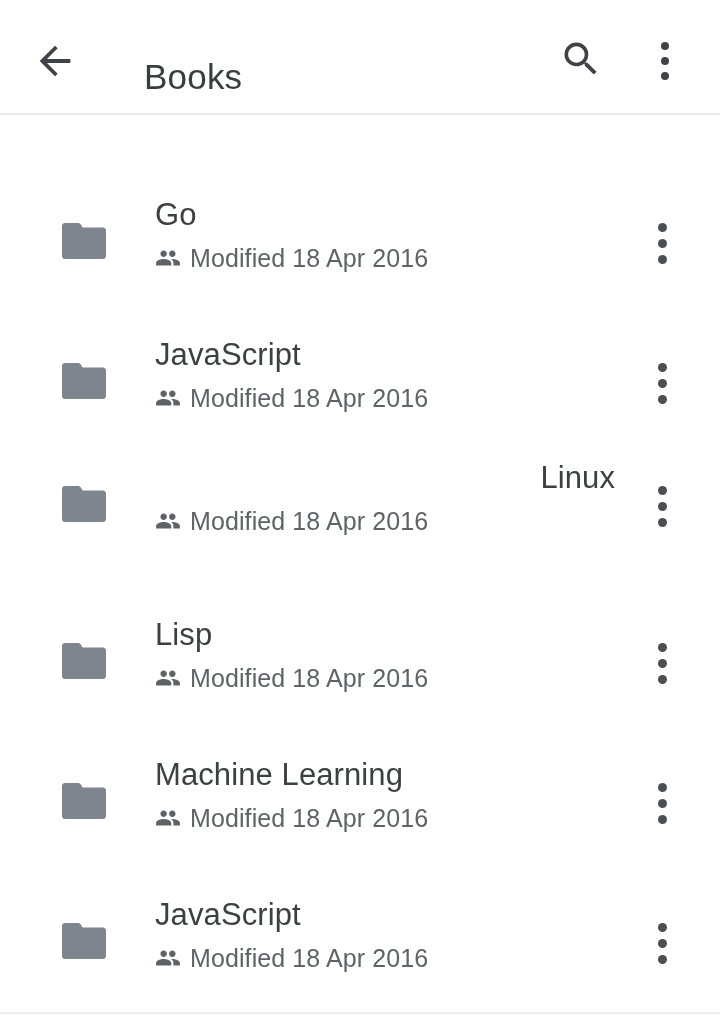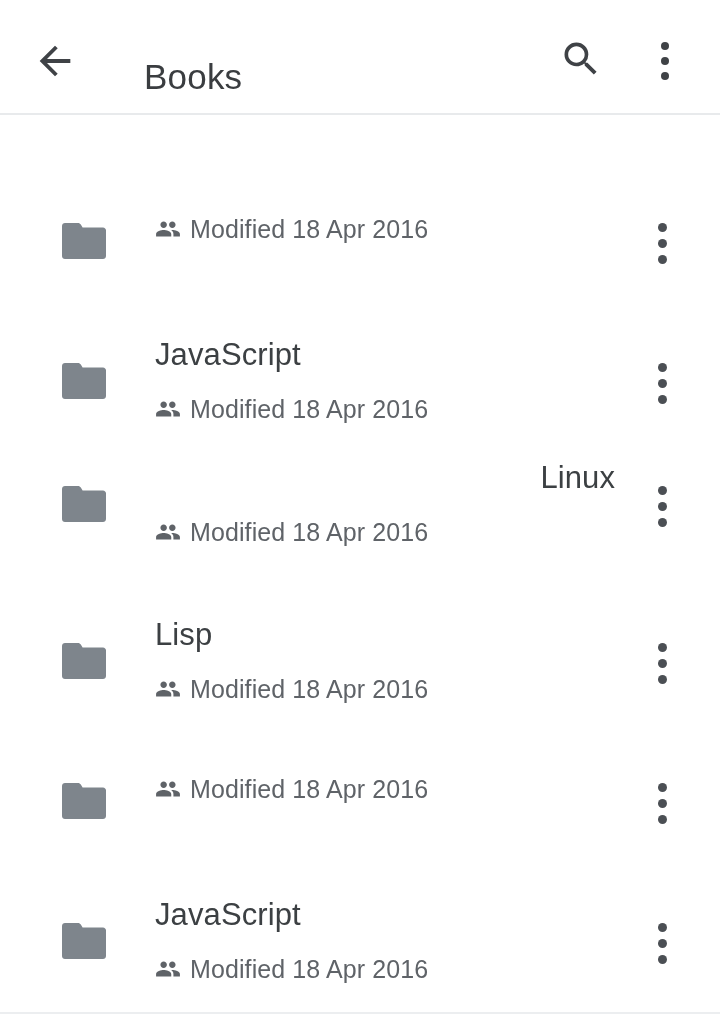--- a/index.html
+++ b/index.html
@@ -238,6 +238,7 @@
         </svg>
       </div>
       <div class="row-texts">
+        <div class="row-title">Go</div>
         <div class="row-sub">
           <span class="people-icon">
             <svg viewBox="0 0 24 24" width="26" height="26" aria-hidden="true">

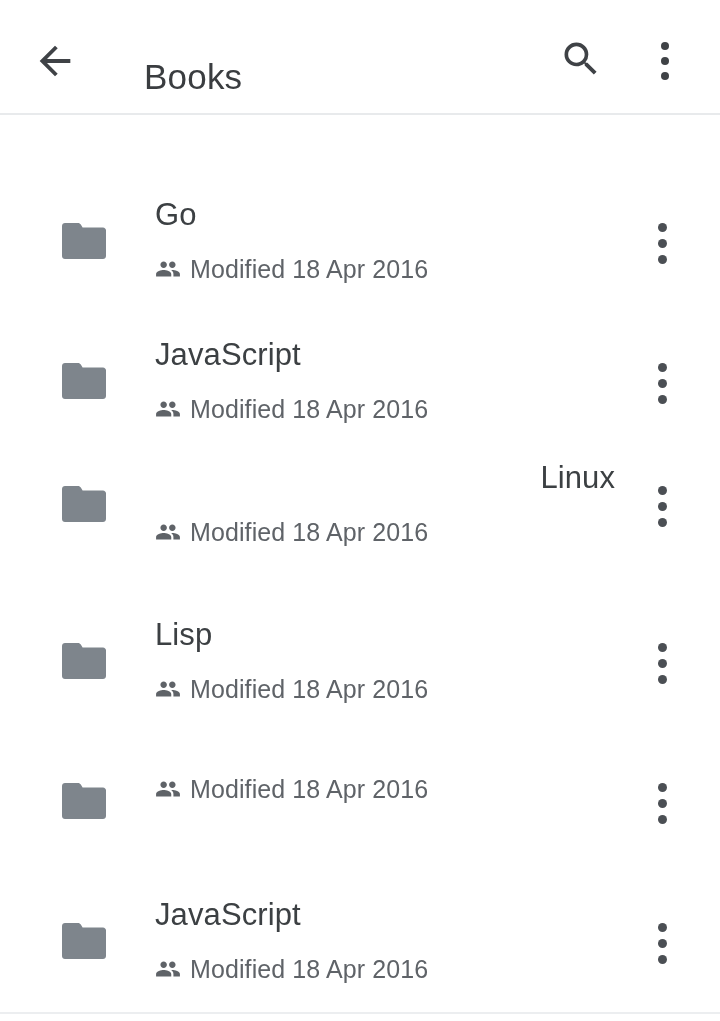--- a/index.html
+++ b/index.html
@@ -144,7 +144,7 @@
   }
 
   .row-sub {
-    margin-top: 18px;
+    margin-top: 7px;
     display: flex;
     align-items: center;
     gap: 9px;

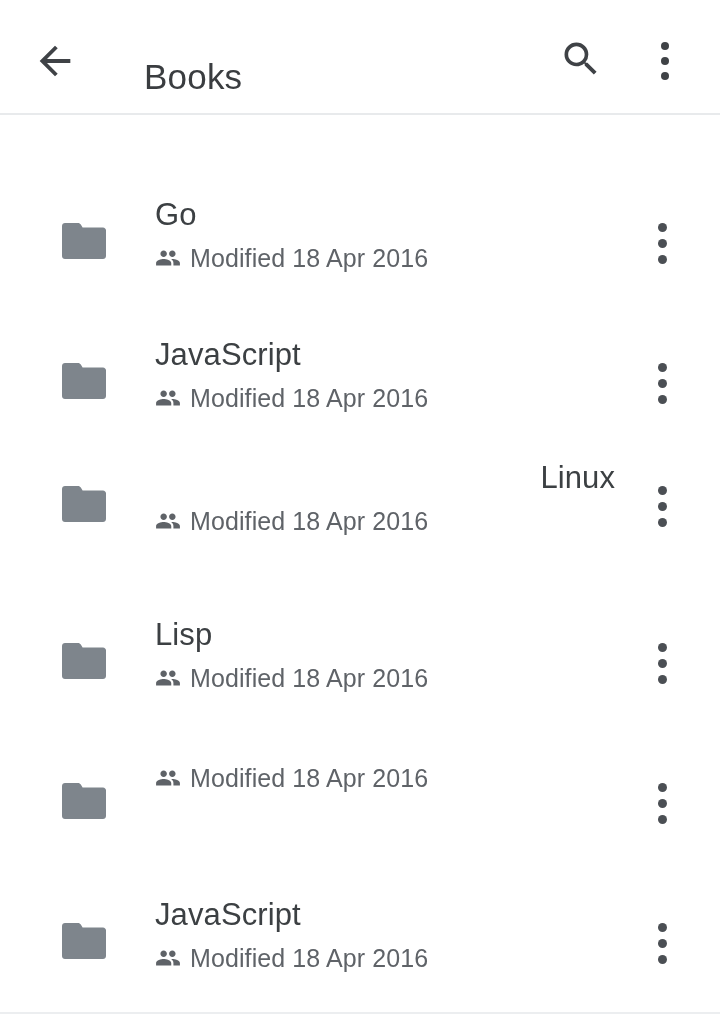--- a/index.html
+++ b/index.html
@@ -342,6 +342,7 @@
         </svg>
       </div>
       <div class="row-texts">
+        <div class="row-title">Machine Learning</div>
         <div class="row-sub">
           <span class="people-icon">
             <svg viewBox="0 0 24 24" width="26" height="26" aria-hidden="true">

